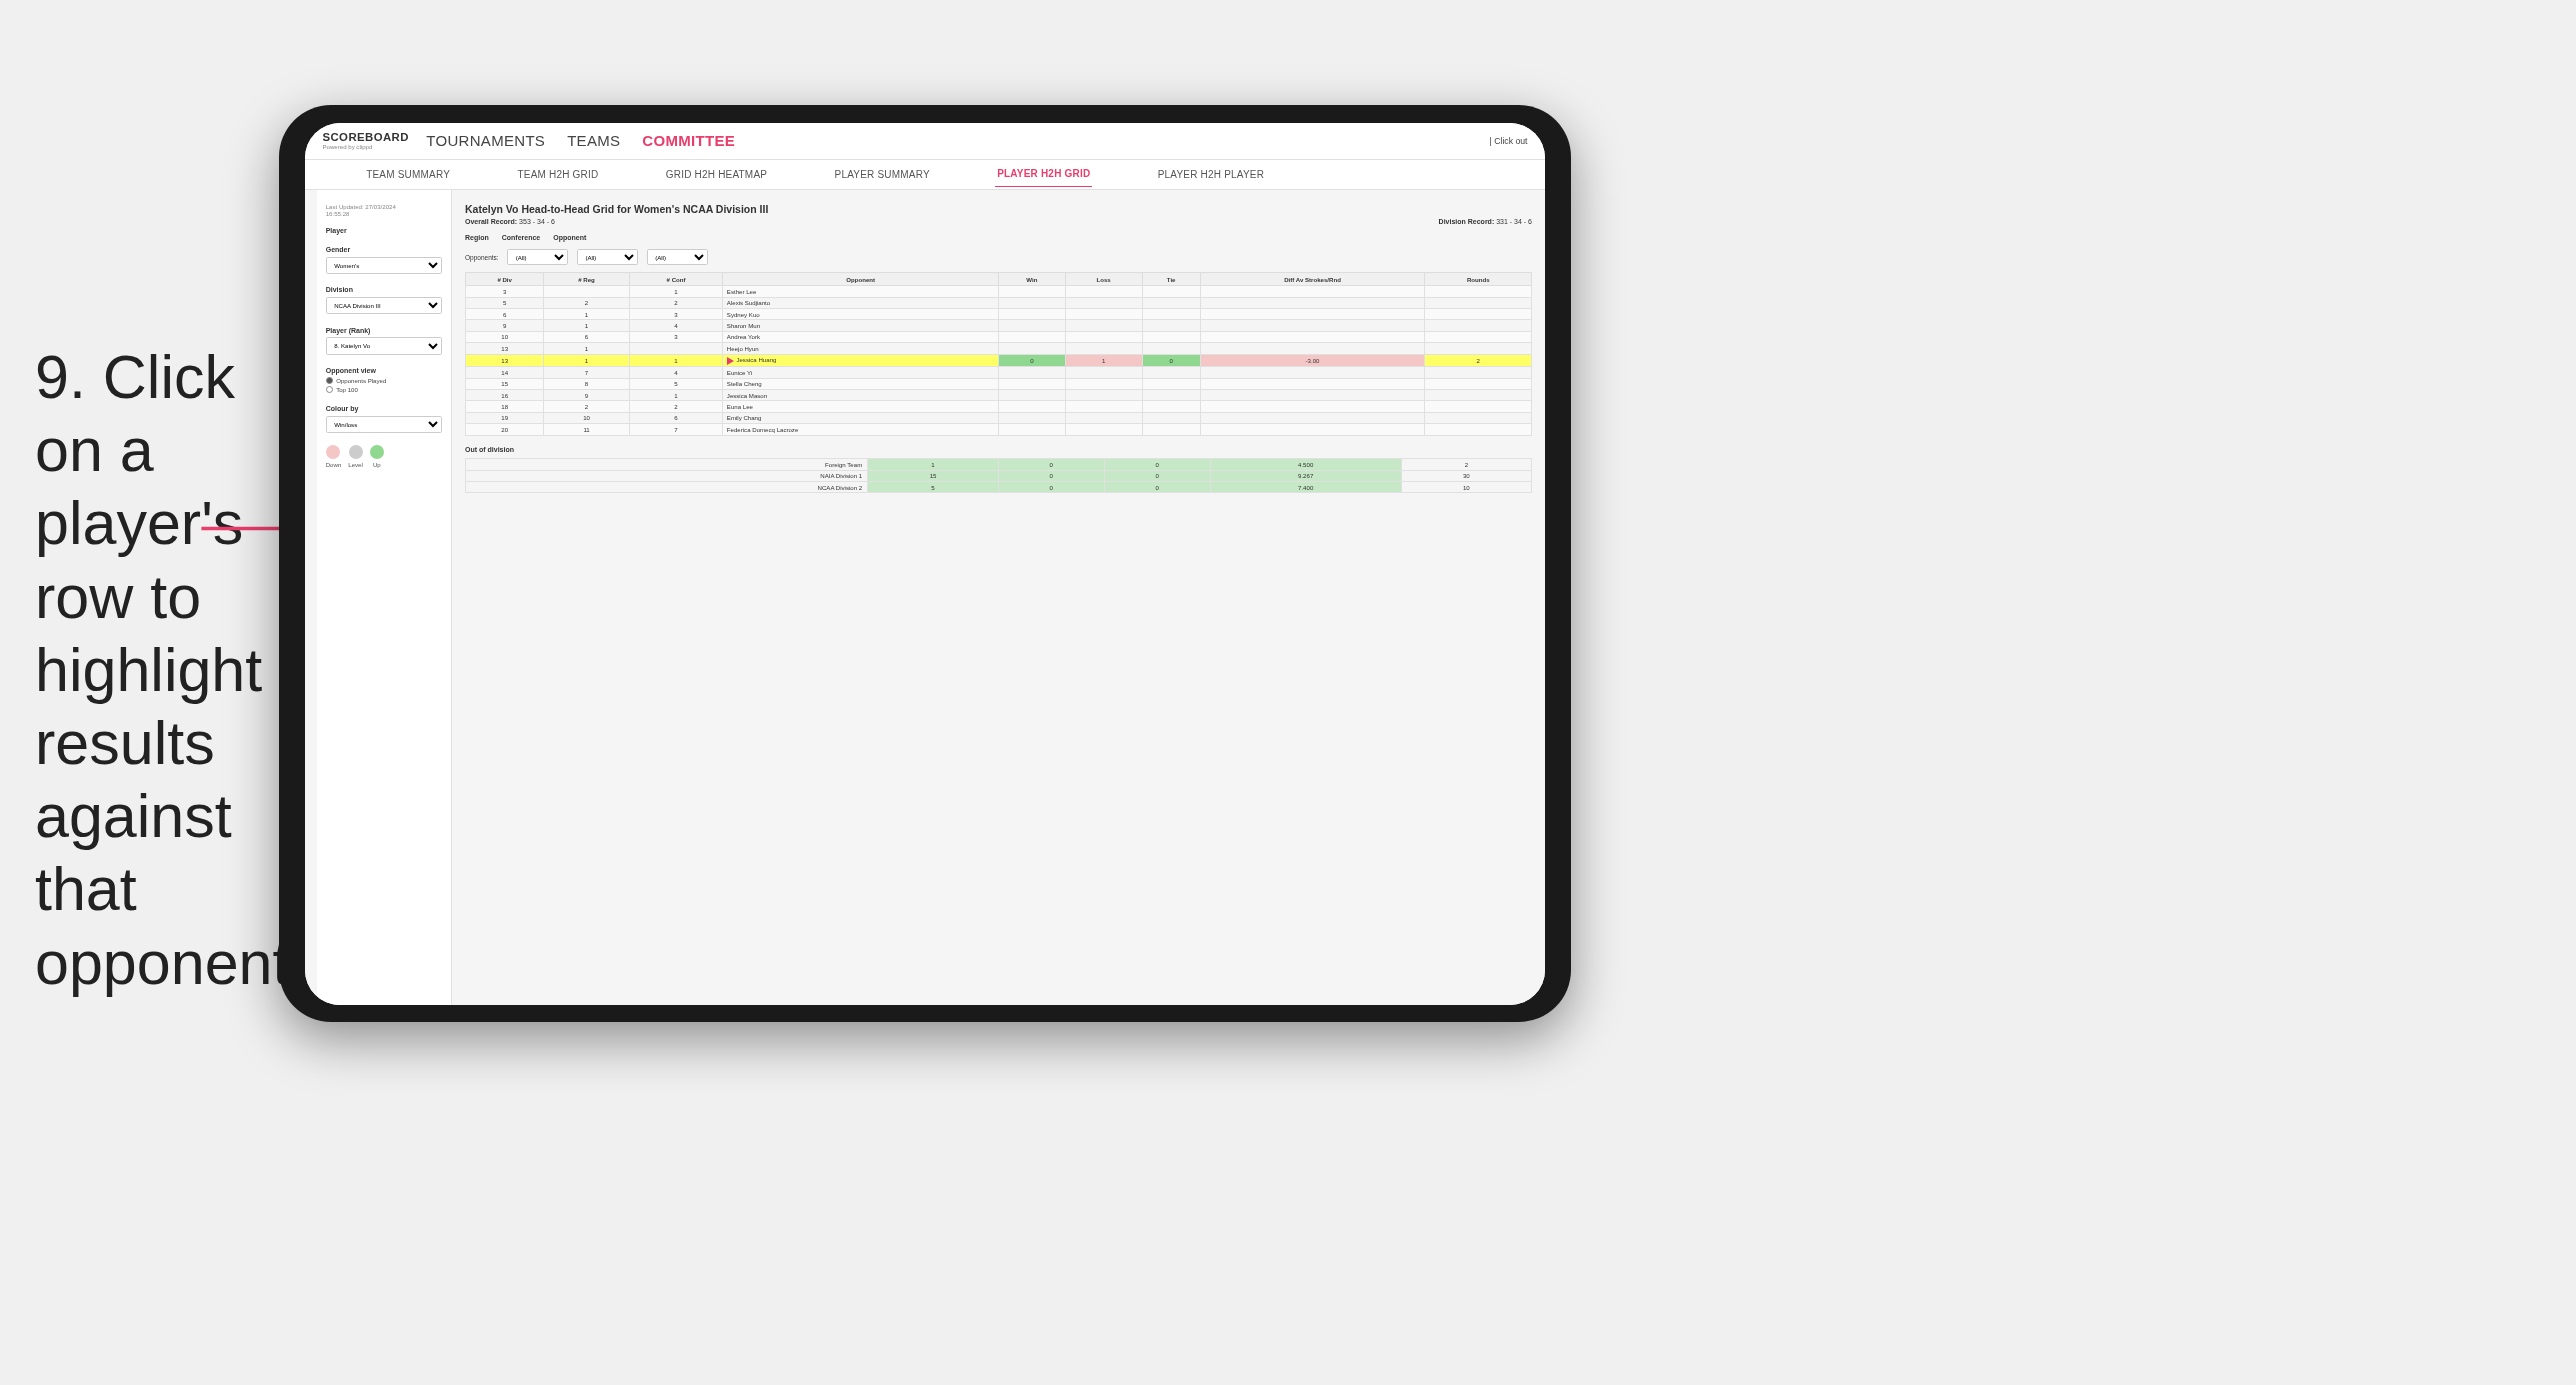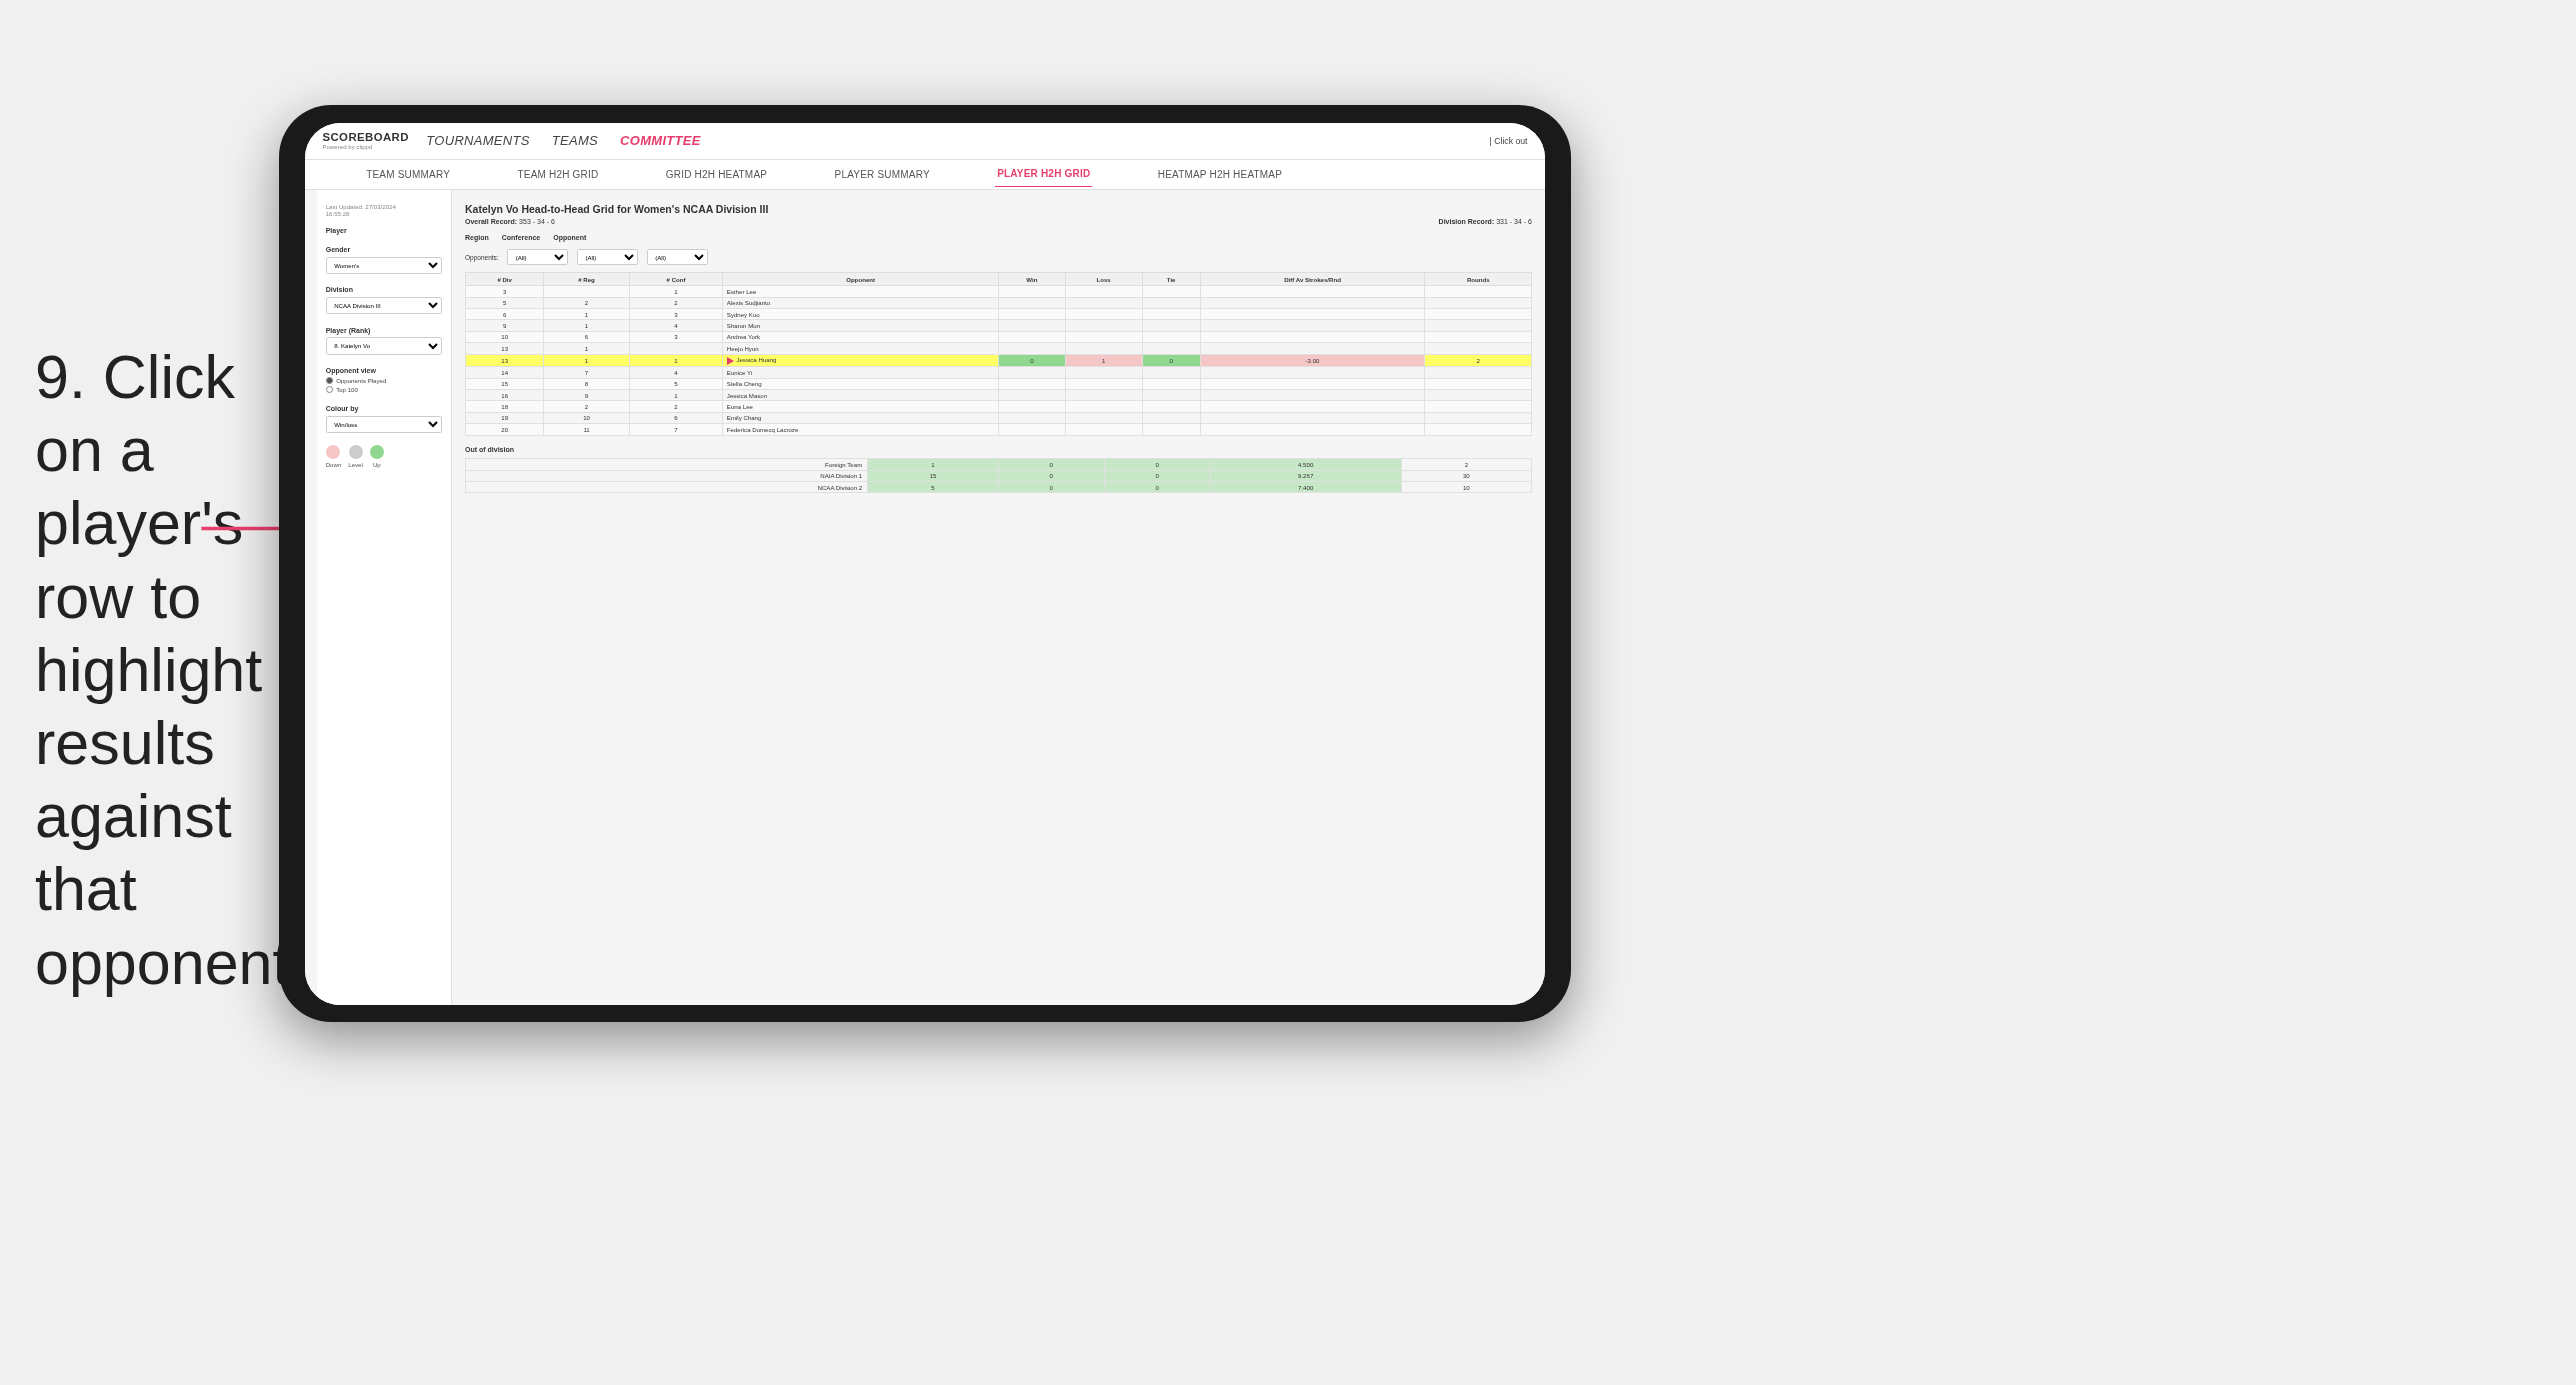--- a/index.html
+++ b/index.html
@@ -65,11 +65,10 @@
     }
 
     .nav-link {
-      font-size: 13px;
+      font-size: 15px;
       color: #444;
       text-decoration: none;
       letter-spacing: 0.3px;
-      font-style: italic;
     }
 
     .nav-link.active {

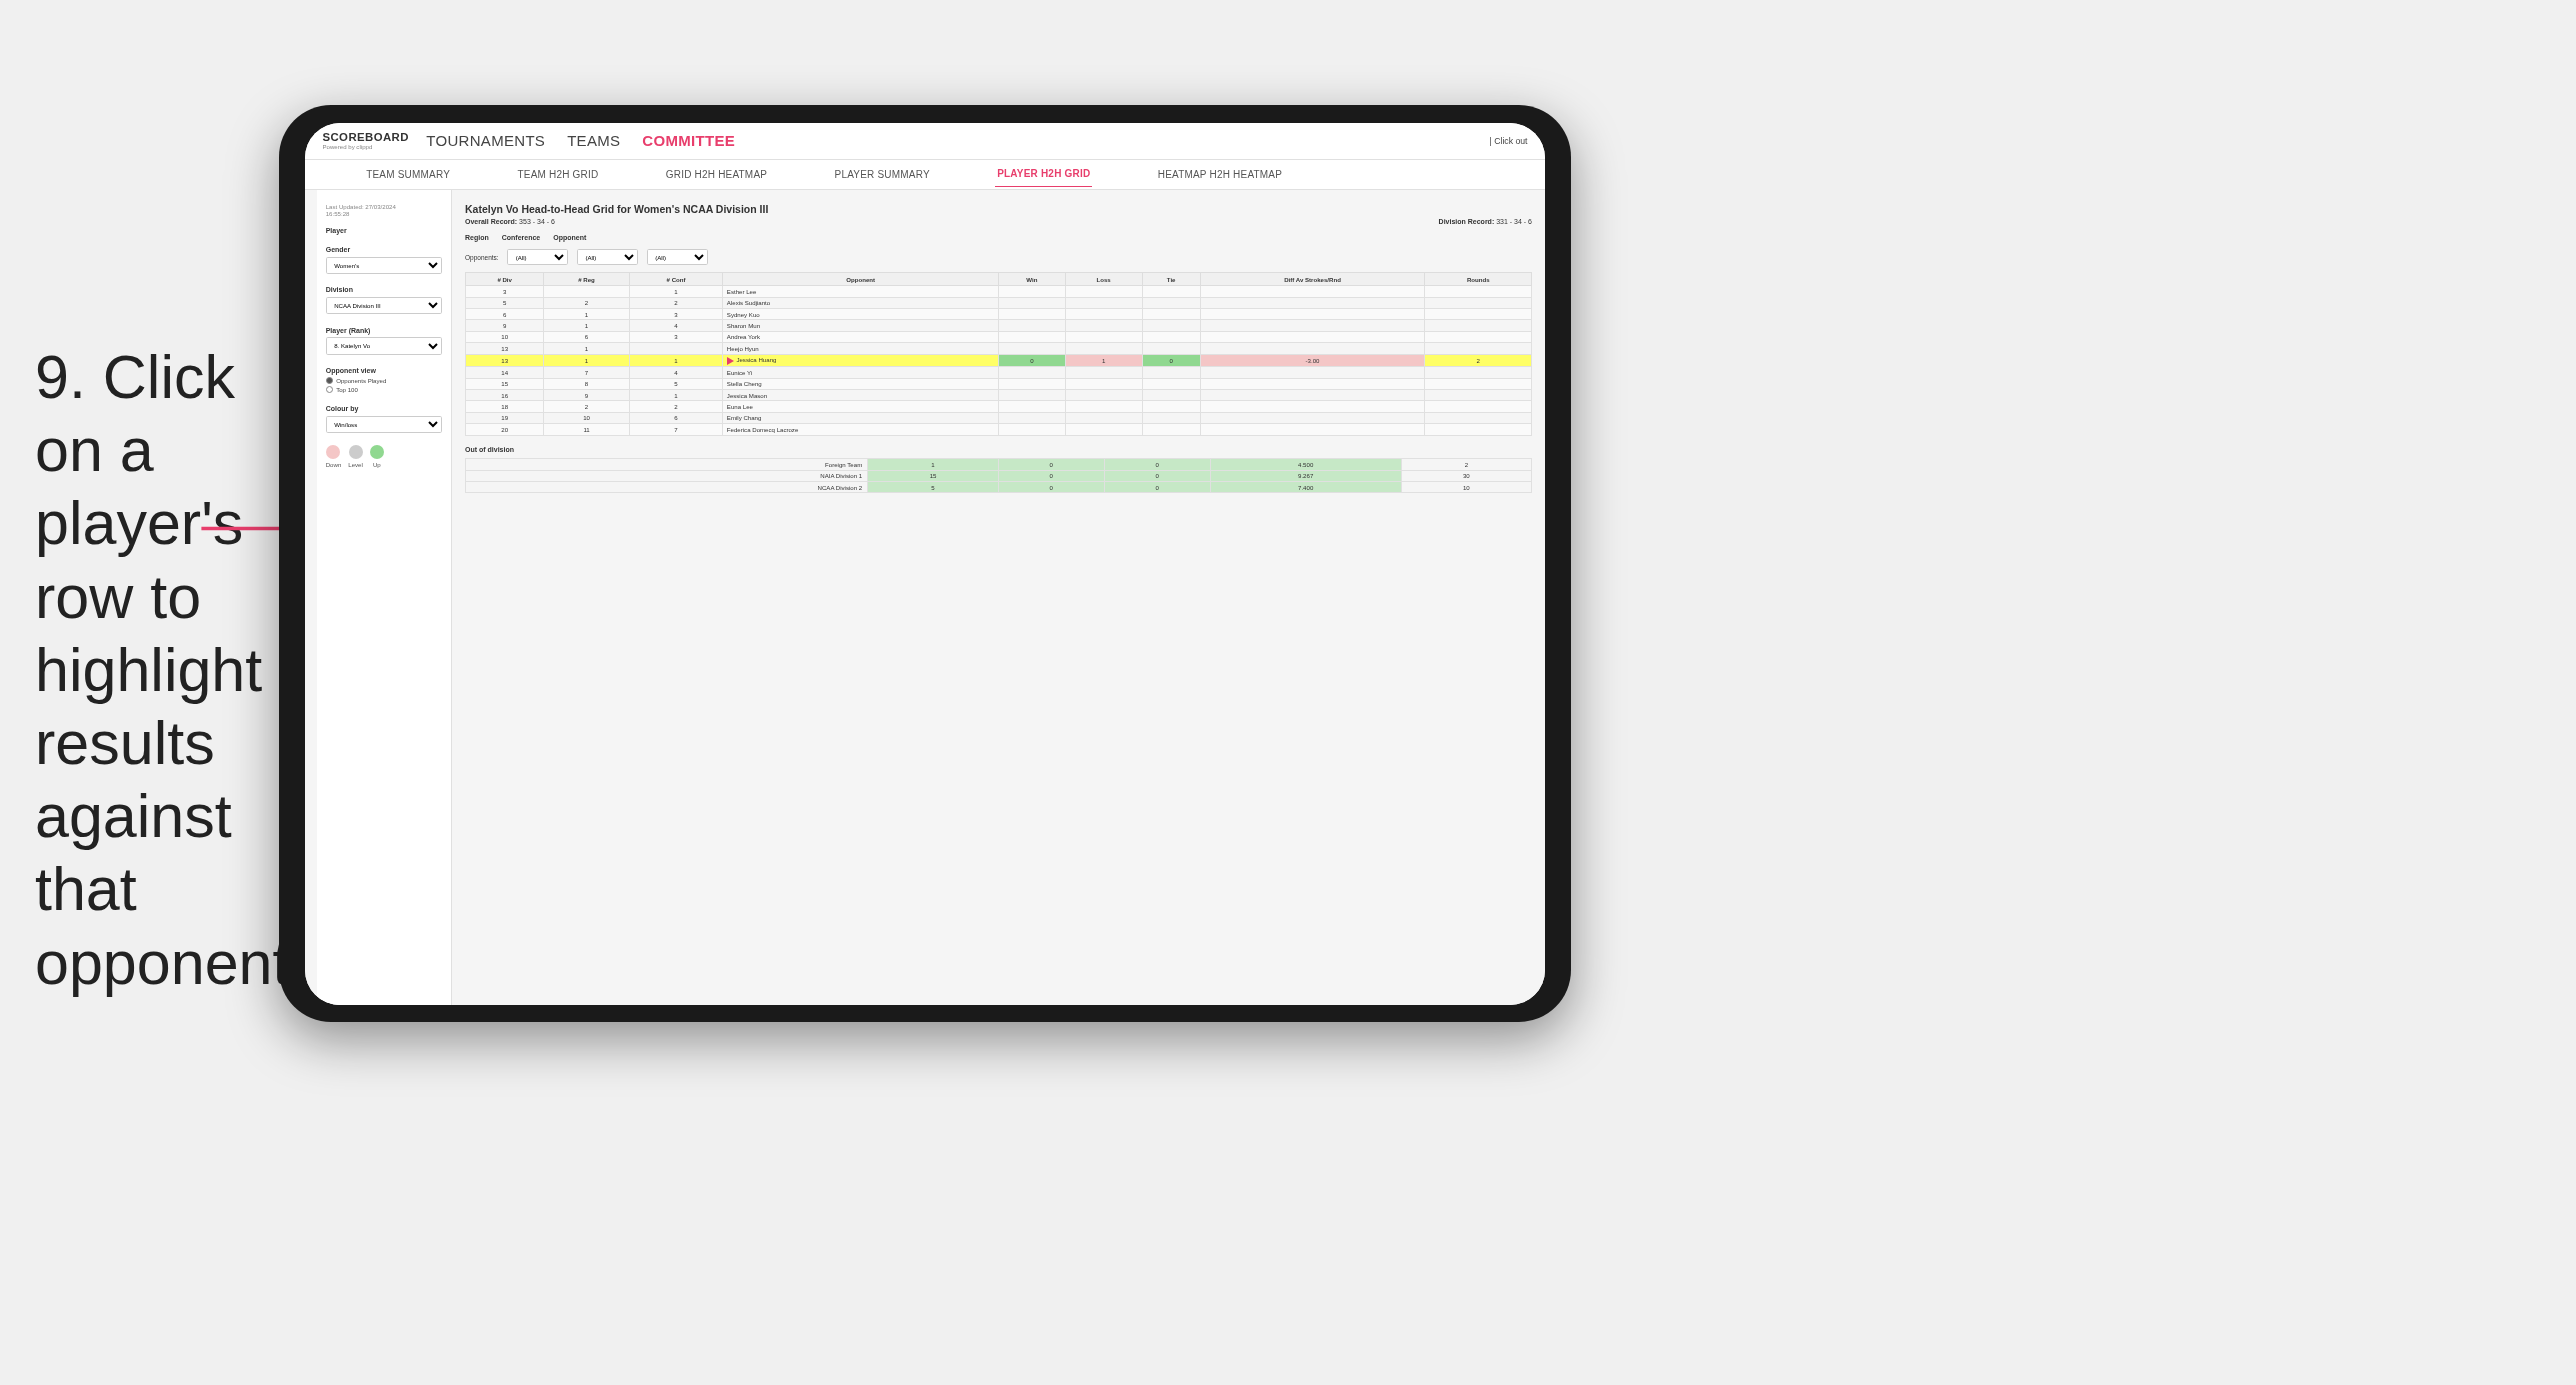--- a/index.html
+++ b/index.html
@@ -362,7 +362,7 @@
       <span class="sub-nav-item">GRID H2H HEATMAP</span>
       <span class="sub-nav-item">PLAYER SUMMARY</span>
       <span class="sub-nav-item active">PLAYER H2H GRID</span>
-      <span class="sub-nav-item">HEATMAP H2H HEATMAP</span>
+      <span class="sub-nav-item">PLAYER H2H PLAYER</span>
     </div>
 
     <div class="main-content">

